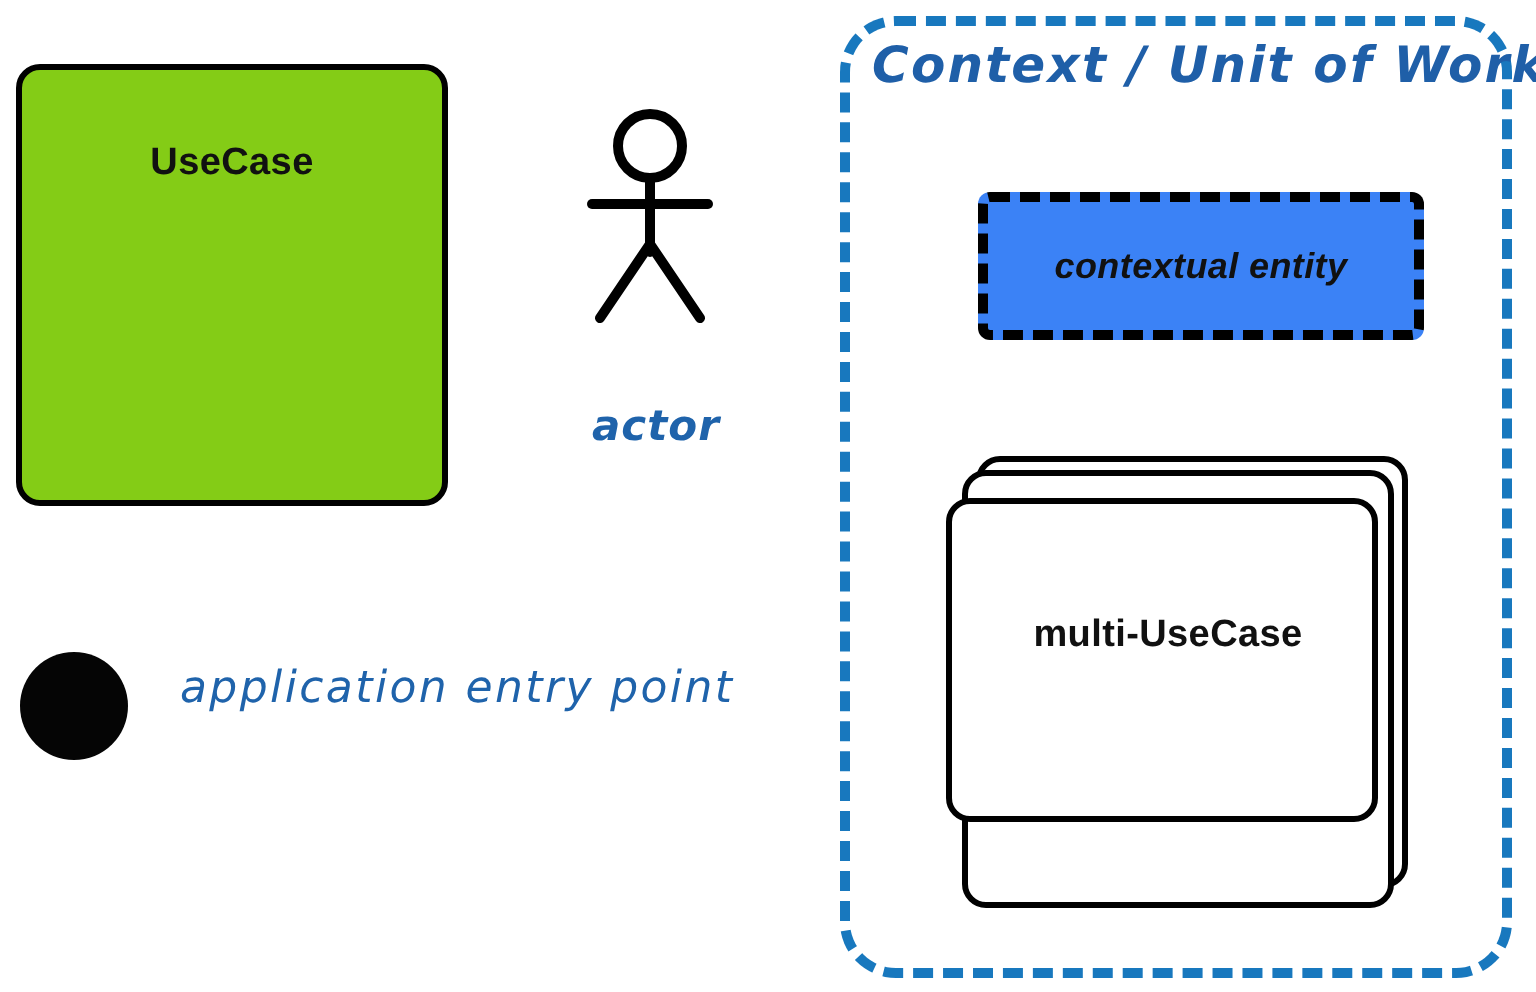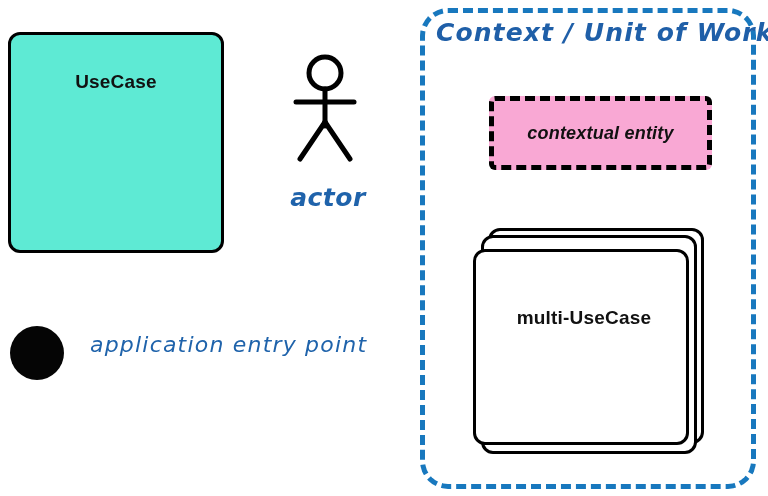--- a/index.html
+++ b/index.html
@@ -28,7 +28,7 @@
     box-sizing: border-box;
     border: 3px solid #000000;
     border-radius: 12px;
-    background: #5eead4;
+    background: #84cc16;
   }
   .usecase-label {
     position: absolute;

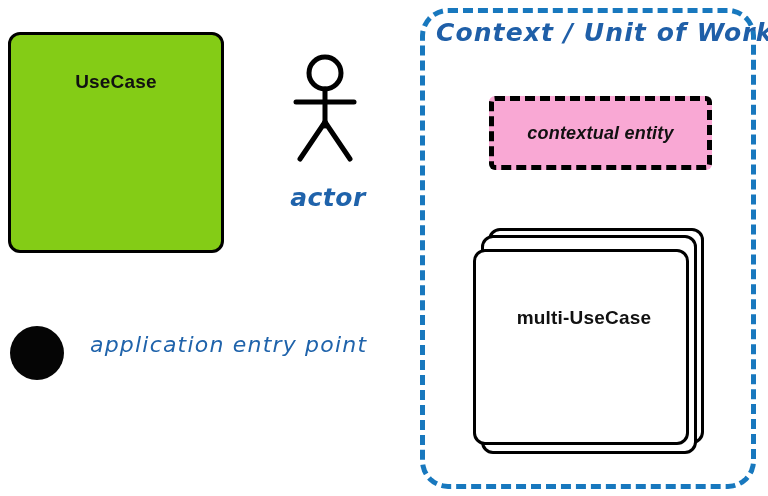--- a/index.html
+++ b/index.html
@@ -122,7 +122,7 @@
     box-sizing: border-box;
     border: 5px dashed #000000;
     border-radius: 6px;
-    background: #f9a8d4;
+    background: #3b82f6;
     display: flex;
     align-items: center;
     justify-content: center;

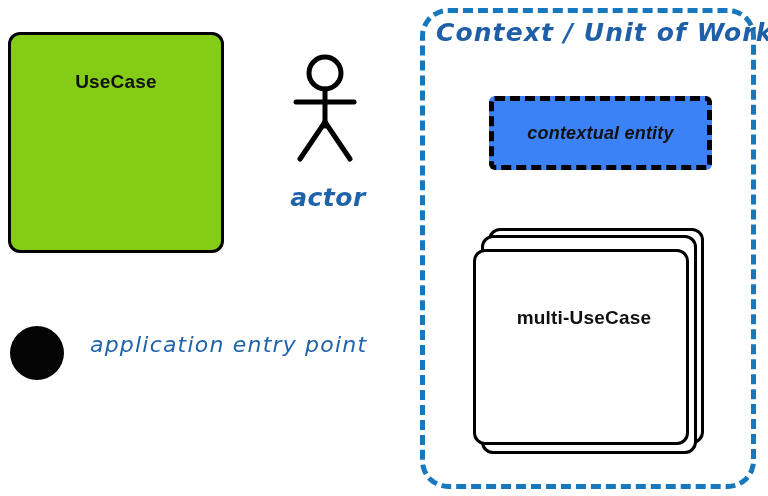--- a/index.html
+++ b/index.html
@@ -53,12 +53,12 @@
   .actor-caption {
     position: absolute;
     left: 276px;
-    top: 183px;
+    top: 201px;
     width: 104px;
     text-align: center;
     font-family: "DejaVu Sans", sans-serif;
     font-style: italic;
-    font-size: 25px;
+    font-size: 21px;
     font-weight: bold;
     color: #1f63ab;
     letter-spacing: 0.5px;

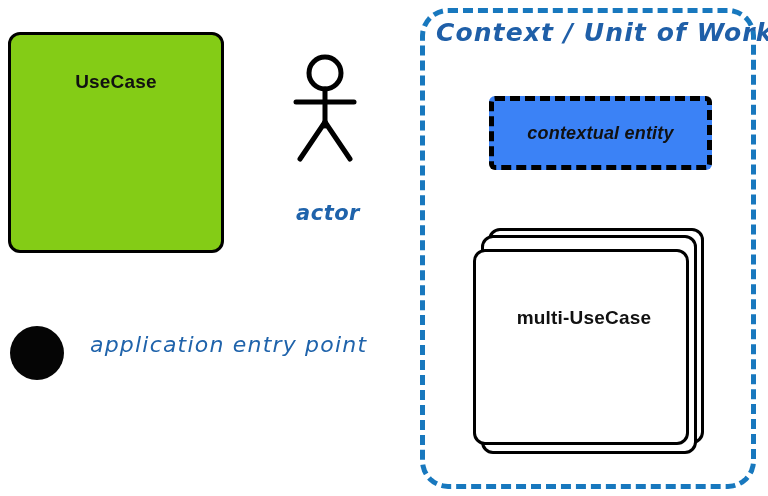--- a/index.html
+++ b/index.html
@@ -167,7 +167,7 @@
     left: 0px;
     top: 21px;
     width: 216px;
-    height: 196px;
+    height: 162px;
   }
   .stack-label {
     position: absolute;

